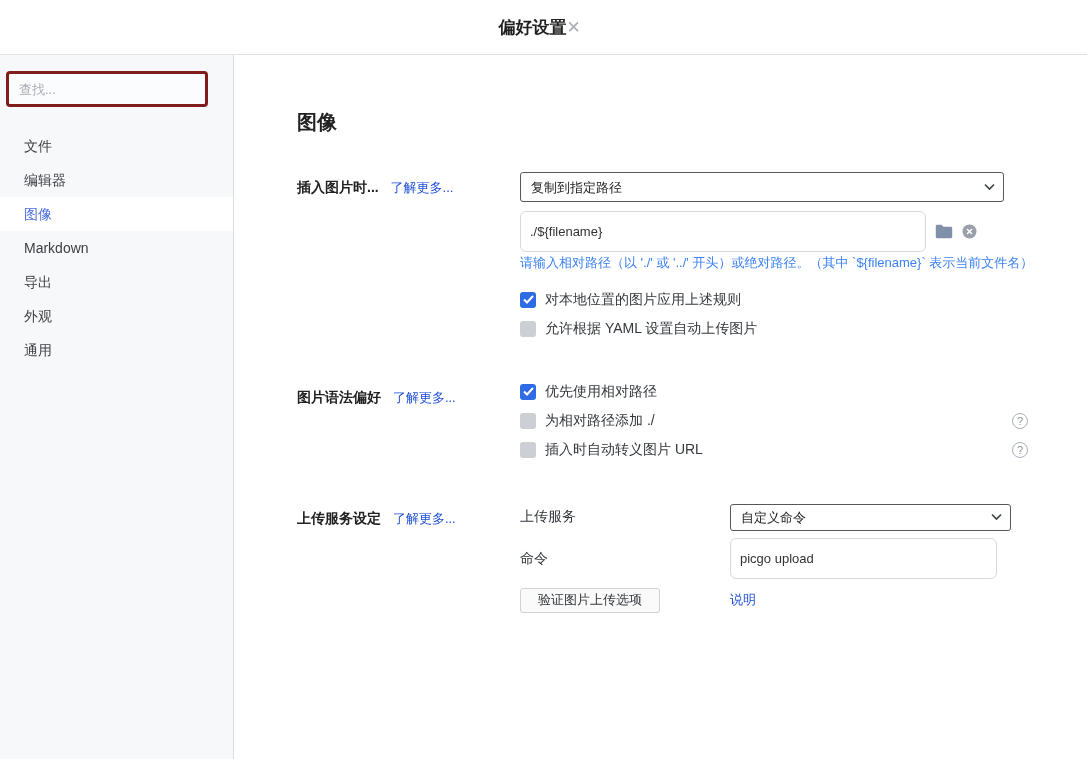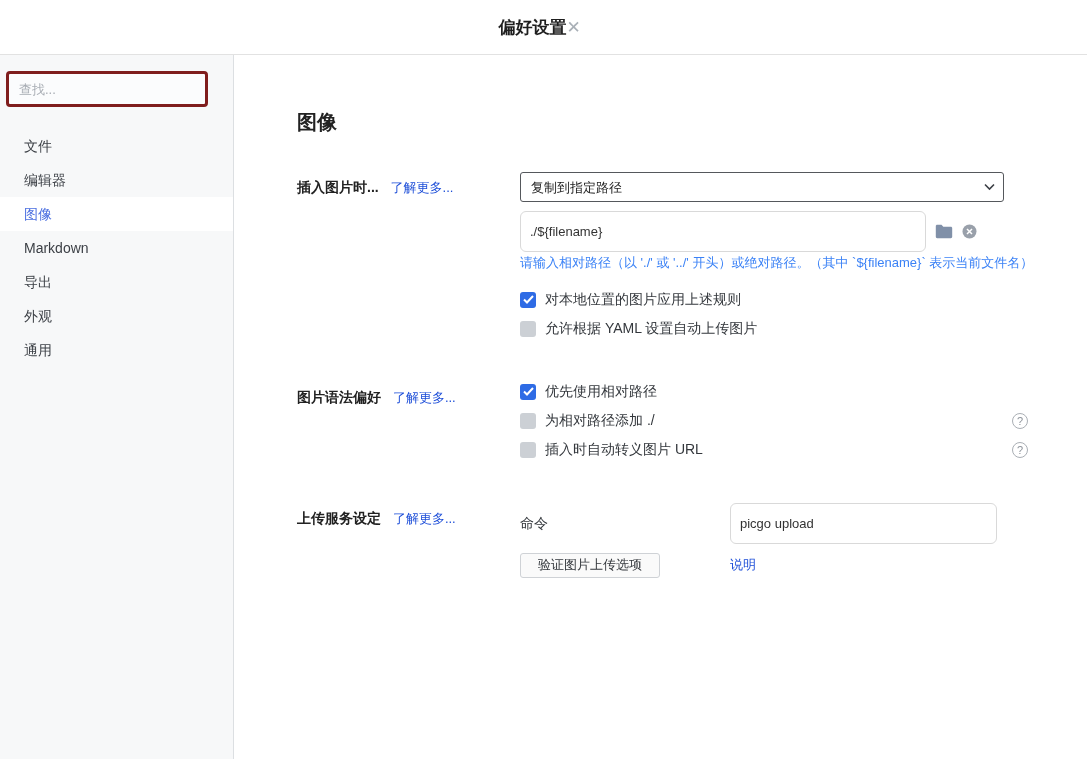--- a/index.html
+++ b/index.html
@@ -203,6 +203,17 @@
         </div>
         <div class="content-col">
 
+          <div class="form-line">
+            <span class="inline-label">上传服务</span>
+            <div class="select-wrap small-select">
+              <select>
+                <option>自定义命令</option>
+              </select>
+              <svg class="chev" width="11" height="7" viewBox="0 0 11 7">
+                <path d="M1 1 L5.5 5.5 L10 1" fill="none" stroke="#3c4046" stroke-width="1.6"></path>
+              </svg>
+            </div>
+          </div>
 
           <div class="form-line">
             <span class="inline-label">命令</span>

